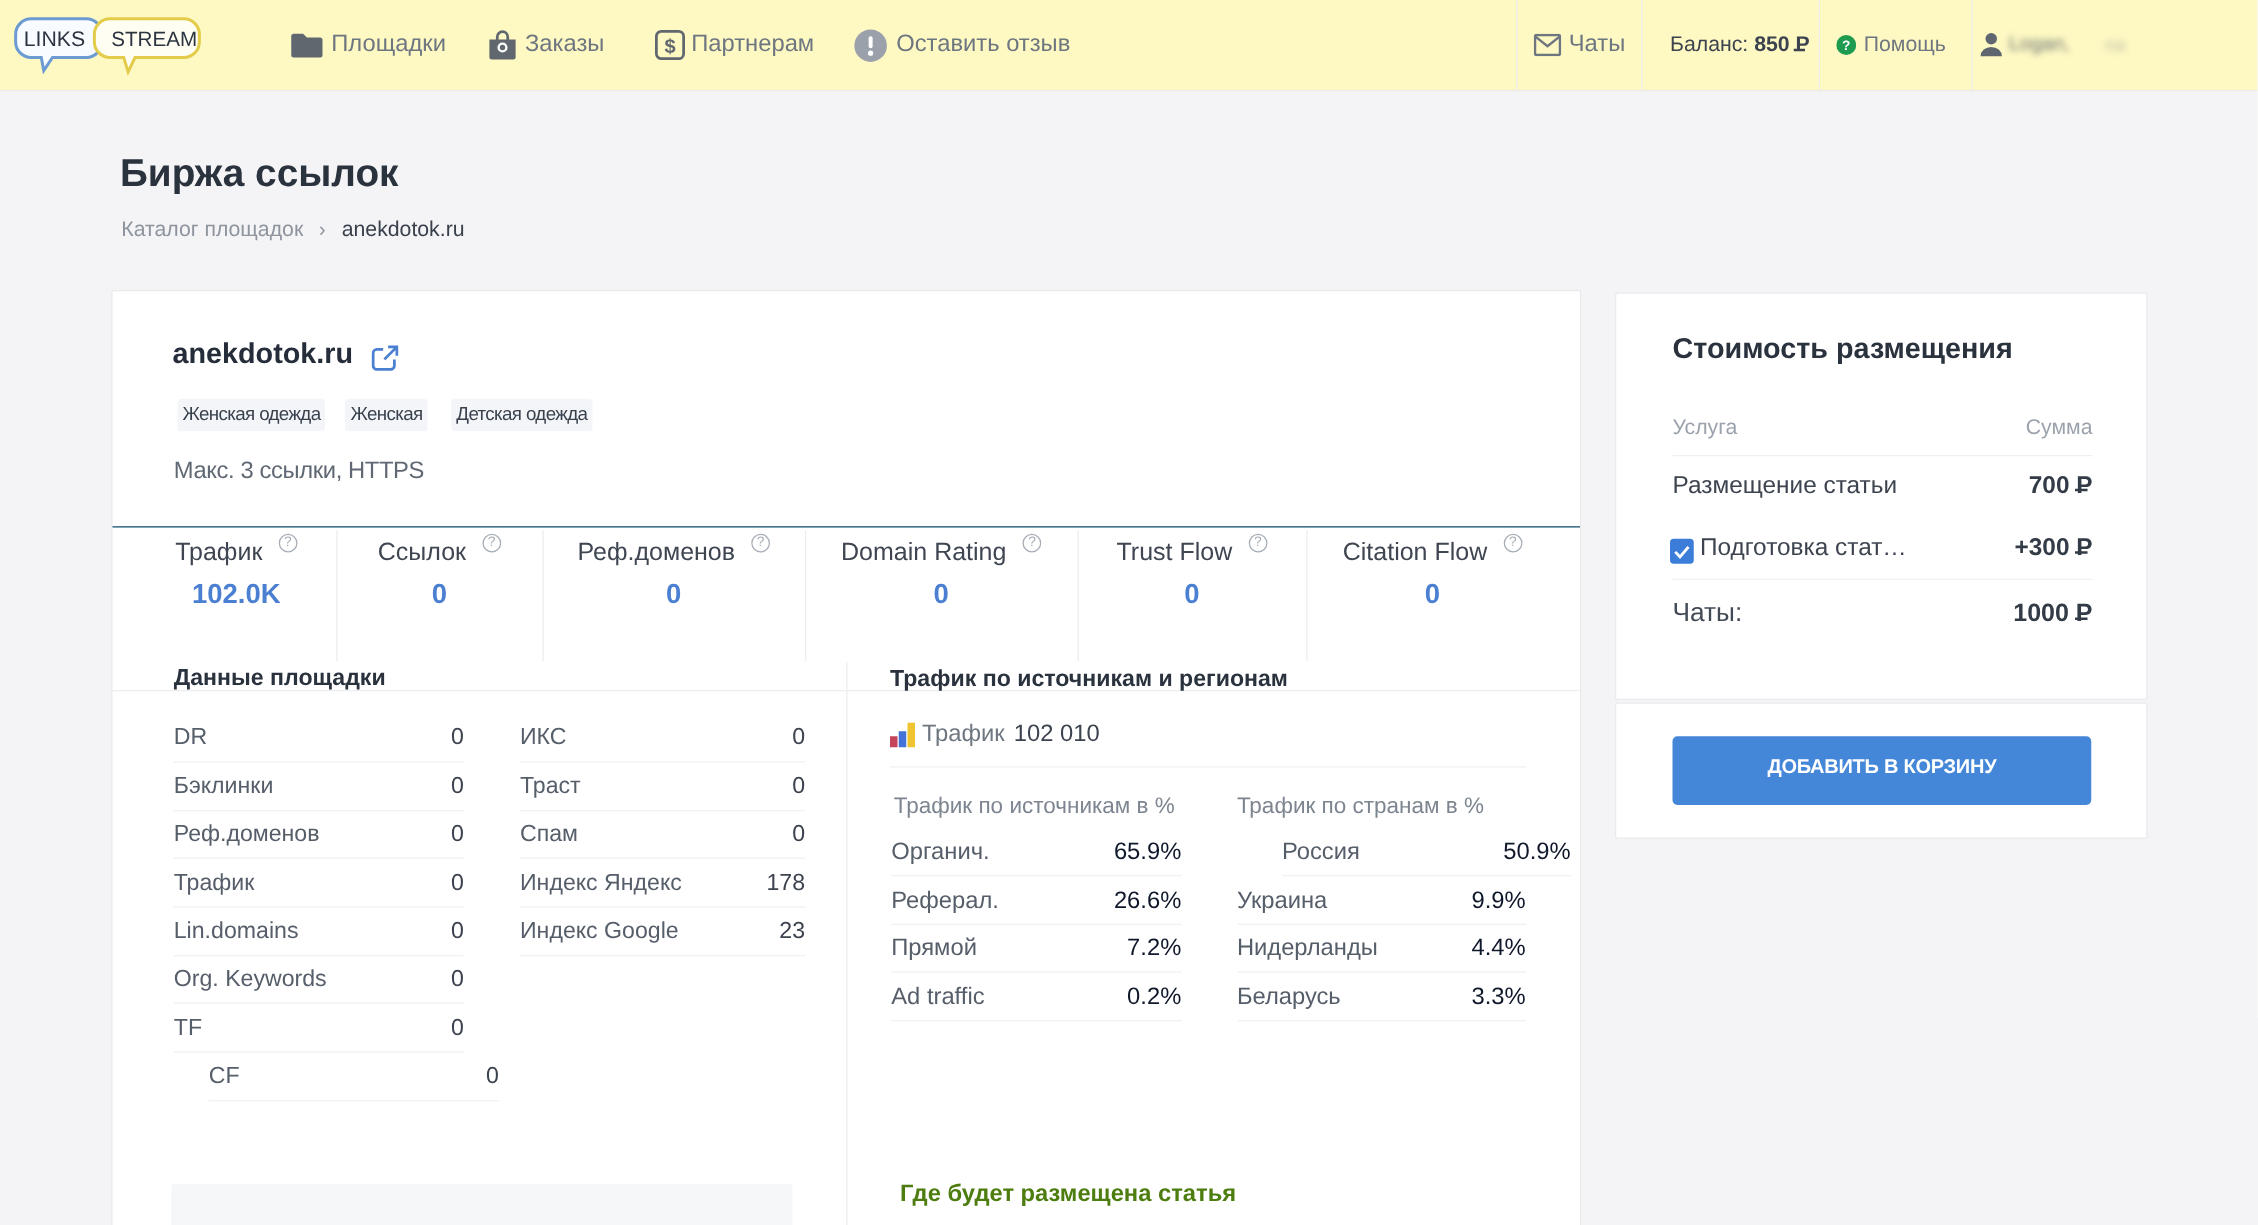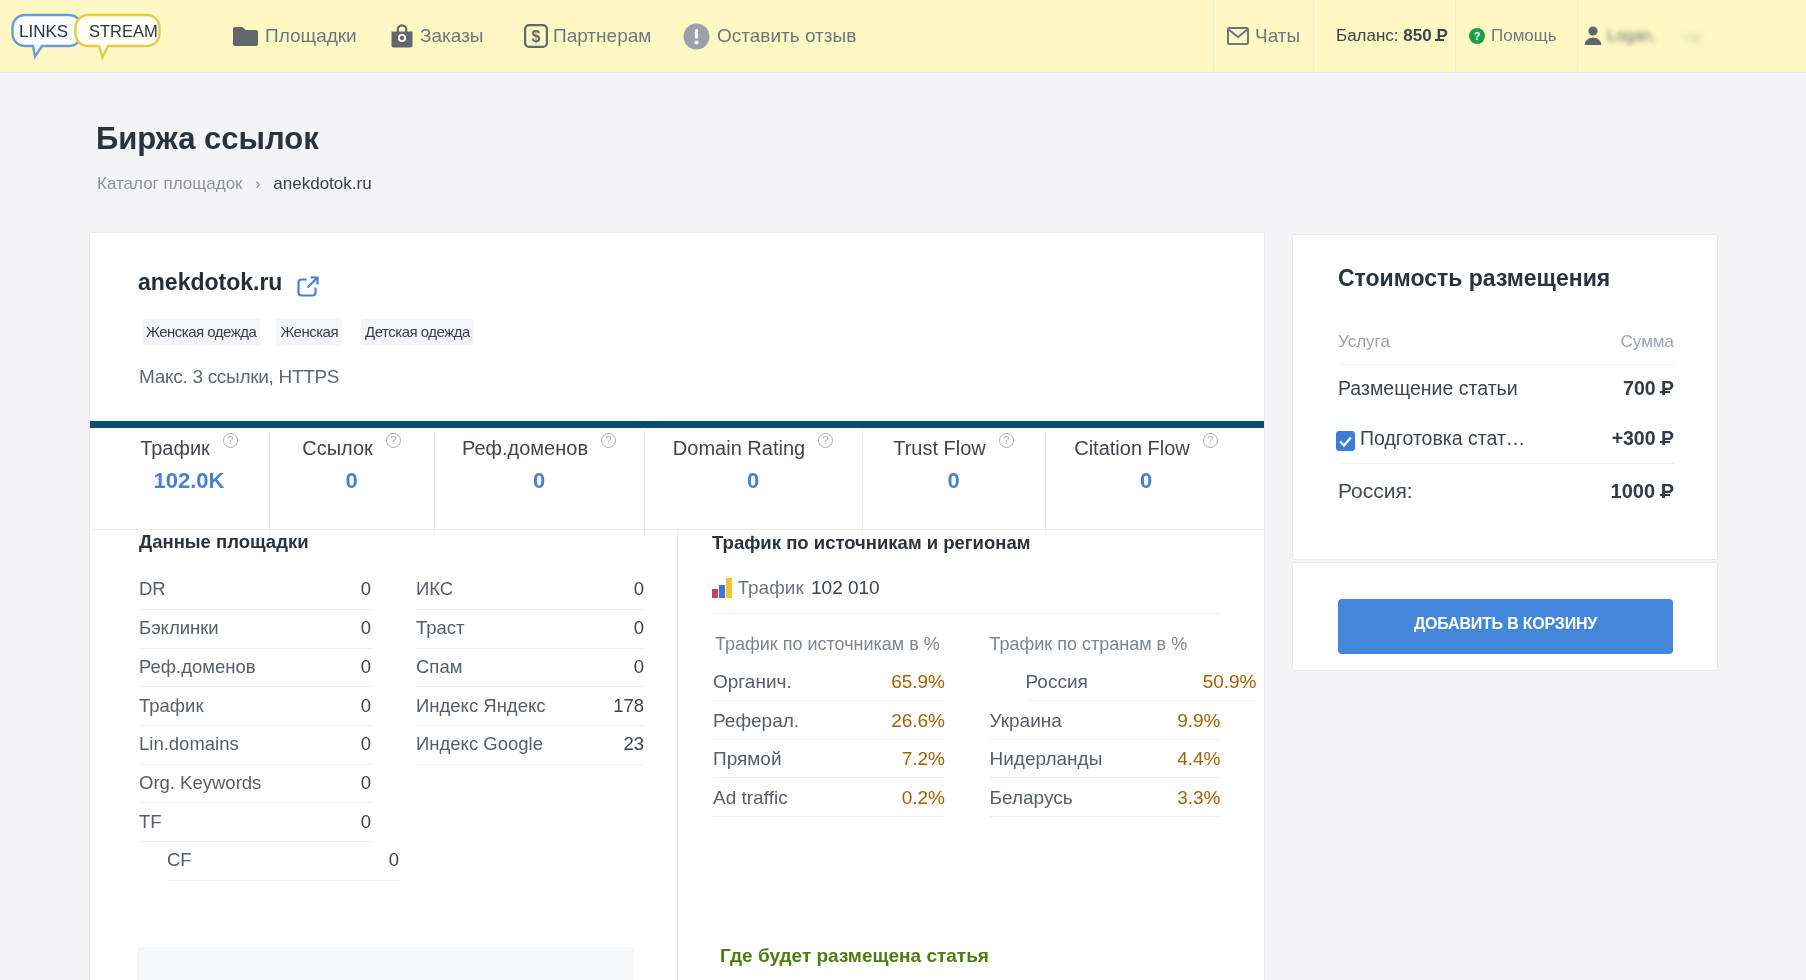--- a/index.html
+++ b/index.html
@@ -35,7 +35,7 @@
 #maxline { position:absolute; left:49px; top:134px; font-size:19px; line-height:19px; letter-spacing:-0.3px; color:#5f6873; }
 
 
-#statsrow { position:absolute; left:0px; top:188px; width:1174px; height:109px; border-top:7px solid #0c4a6e; border-bottom:1px solid #ebedef; }
+#statsrow { position:absolute; left:0px; top:188px; width:1174px; height:132px; border-top:1px solid #0c4a6e; border-bottom:1px solid #ebedef; }
 .statcell { position:absolute; top:0; height:100%; text-align:center; }
 .statcell .lbl { margin-top:10px; font-size:20px; line-height:20px; color:#3f4651; display:inline-block; position:relative; }
 .statcell .val { margin-top:11px; font-size:22px; line-height:22px; font-weight:bold; color:#4a7fd1; }

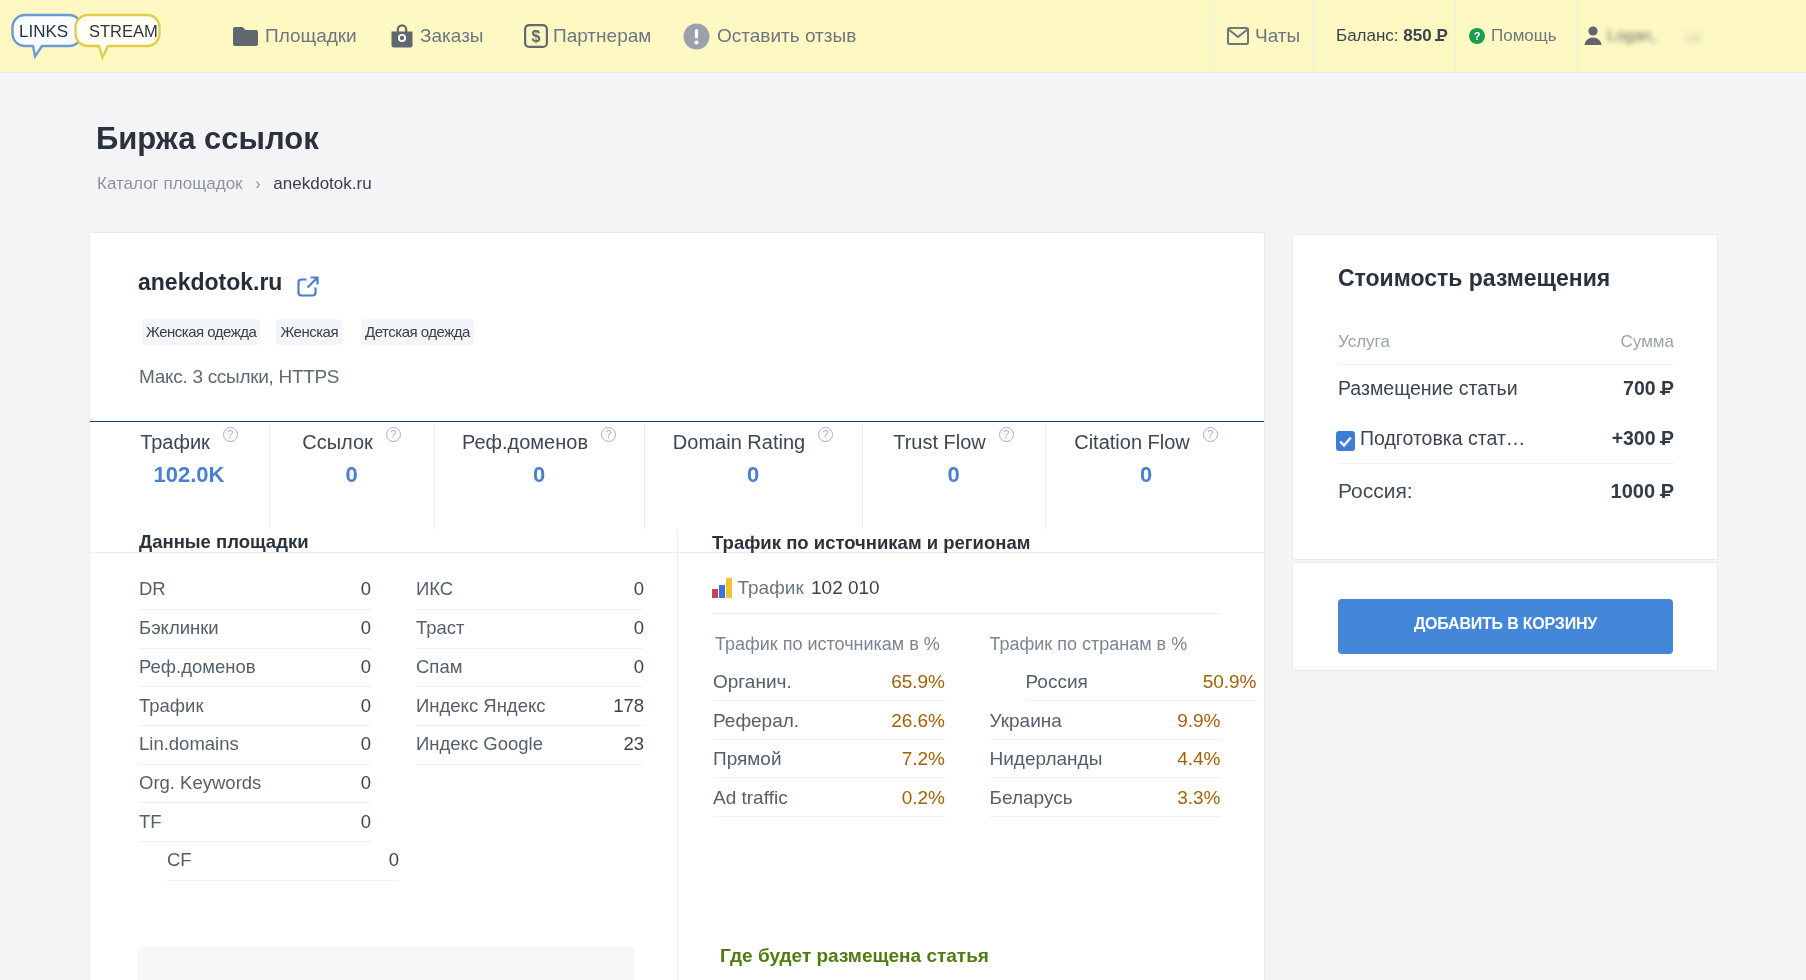--- a/index.html
+++ b/index.html
@@ -304,7 +304,7 @@
   </div>
   <div class="srow" style="top:228px; width:336px; height:1px; background:#eef0f2;"></div>
   <div class="srow" style="top:245px; font-size:21px; line-height:21px; color:#424a56;">
-    <span style="position:absolute; left:0;">Россия:</span>
+    <span style="position:absolute; left:0;">Чаты:</span>
     <span style="position:absolute; right:0; top:1px; font-weight:bold; font-size:20px; line-height:20px; color:#333b47;">1000 <span class="rub">P<span class="bar"></span></span></span>
   </div>
 </div>

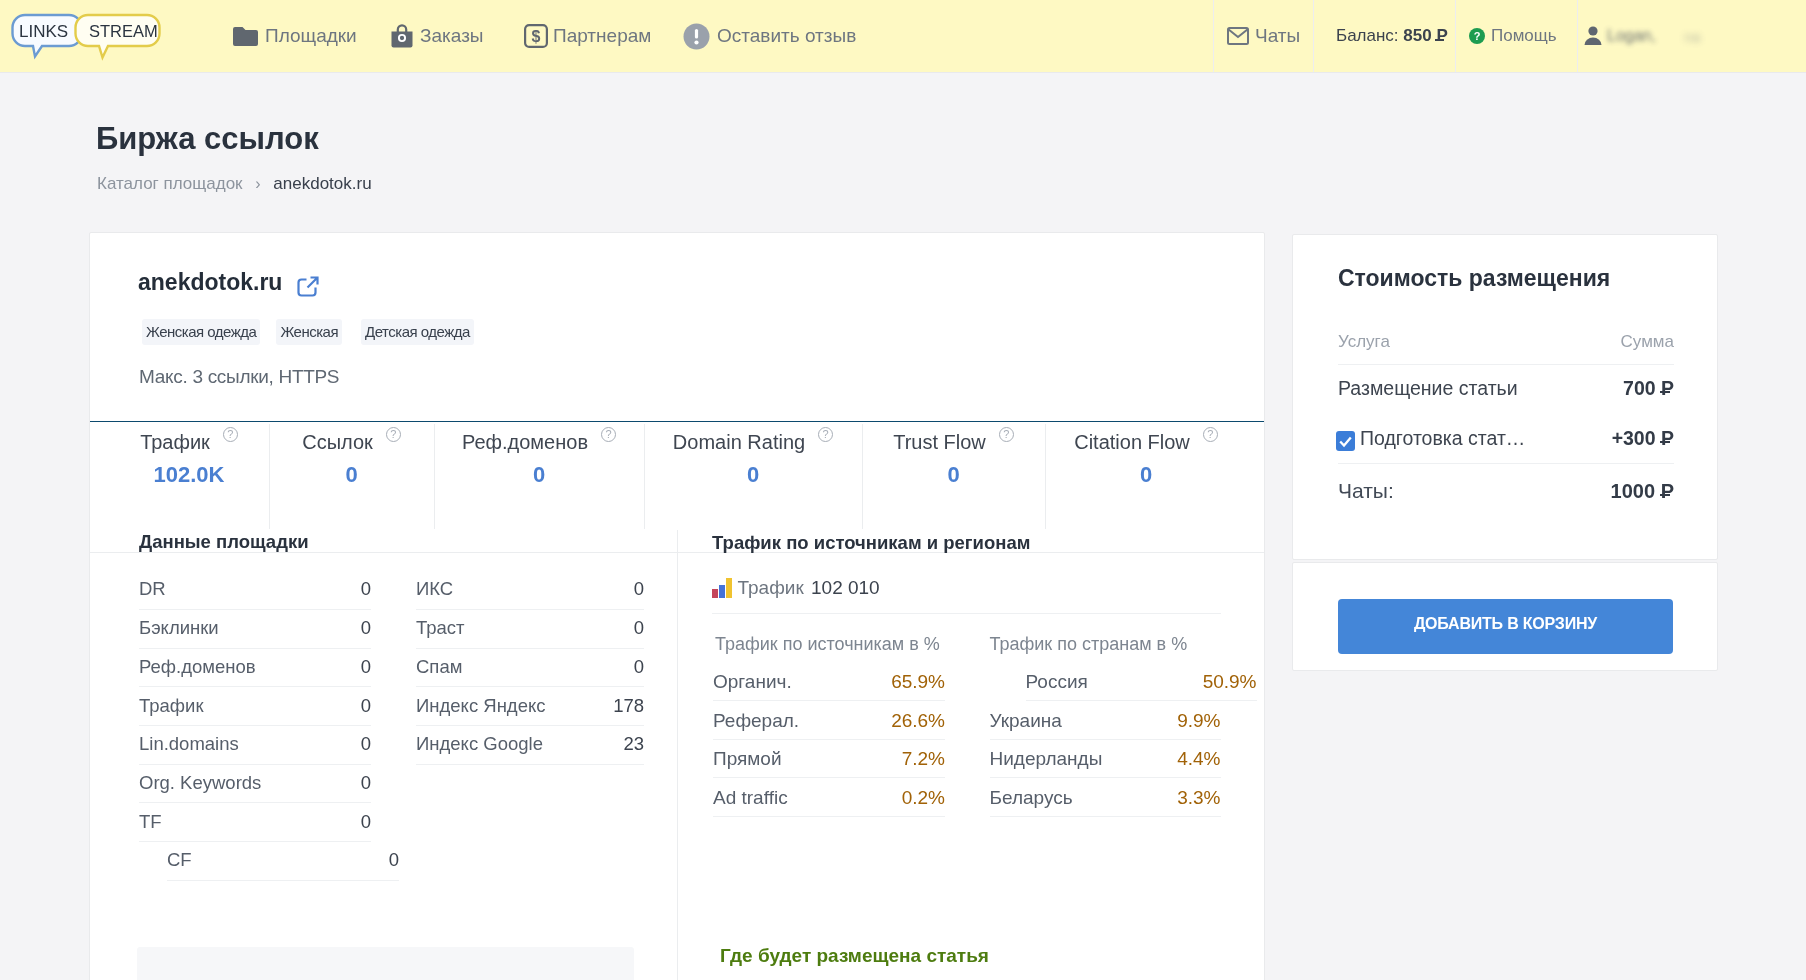--- a/index.html
+++ b/index.html
@@ -60,7 +60,7 @@
 #sc1head { position:absolute; left:45px; top:32px; font-size:23px; line-height:23px; font-weight:bold; color:#2a323e; }
 .srow { position:absolute; left:45px; width:336px; }
 
-#btn { position:absolute; left:45px; top:36px; width:335px; height:55px; background:#4486d8; border-radius:4px; color:#fff; font-size:16px; font-weight:bold; letter-spacing:-0.2px; text-align:center; line-height:50px; }
+#btn { position:absolute; left:45px; top:26px; width:335px; height:55px; background:#4486d8; border-radius:4px; color:#fff; font-size:16px; font-weight:bold; letter-spacing:-0.2px; text-align:center; line-height:50px; }
 
 
 #cbx { position:absolute; left:43px; top:196px; width:19px; height:20px; background:#3b7dd8; border-radius:3px; }

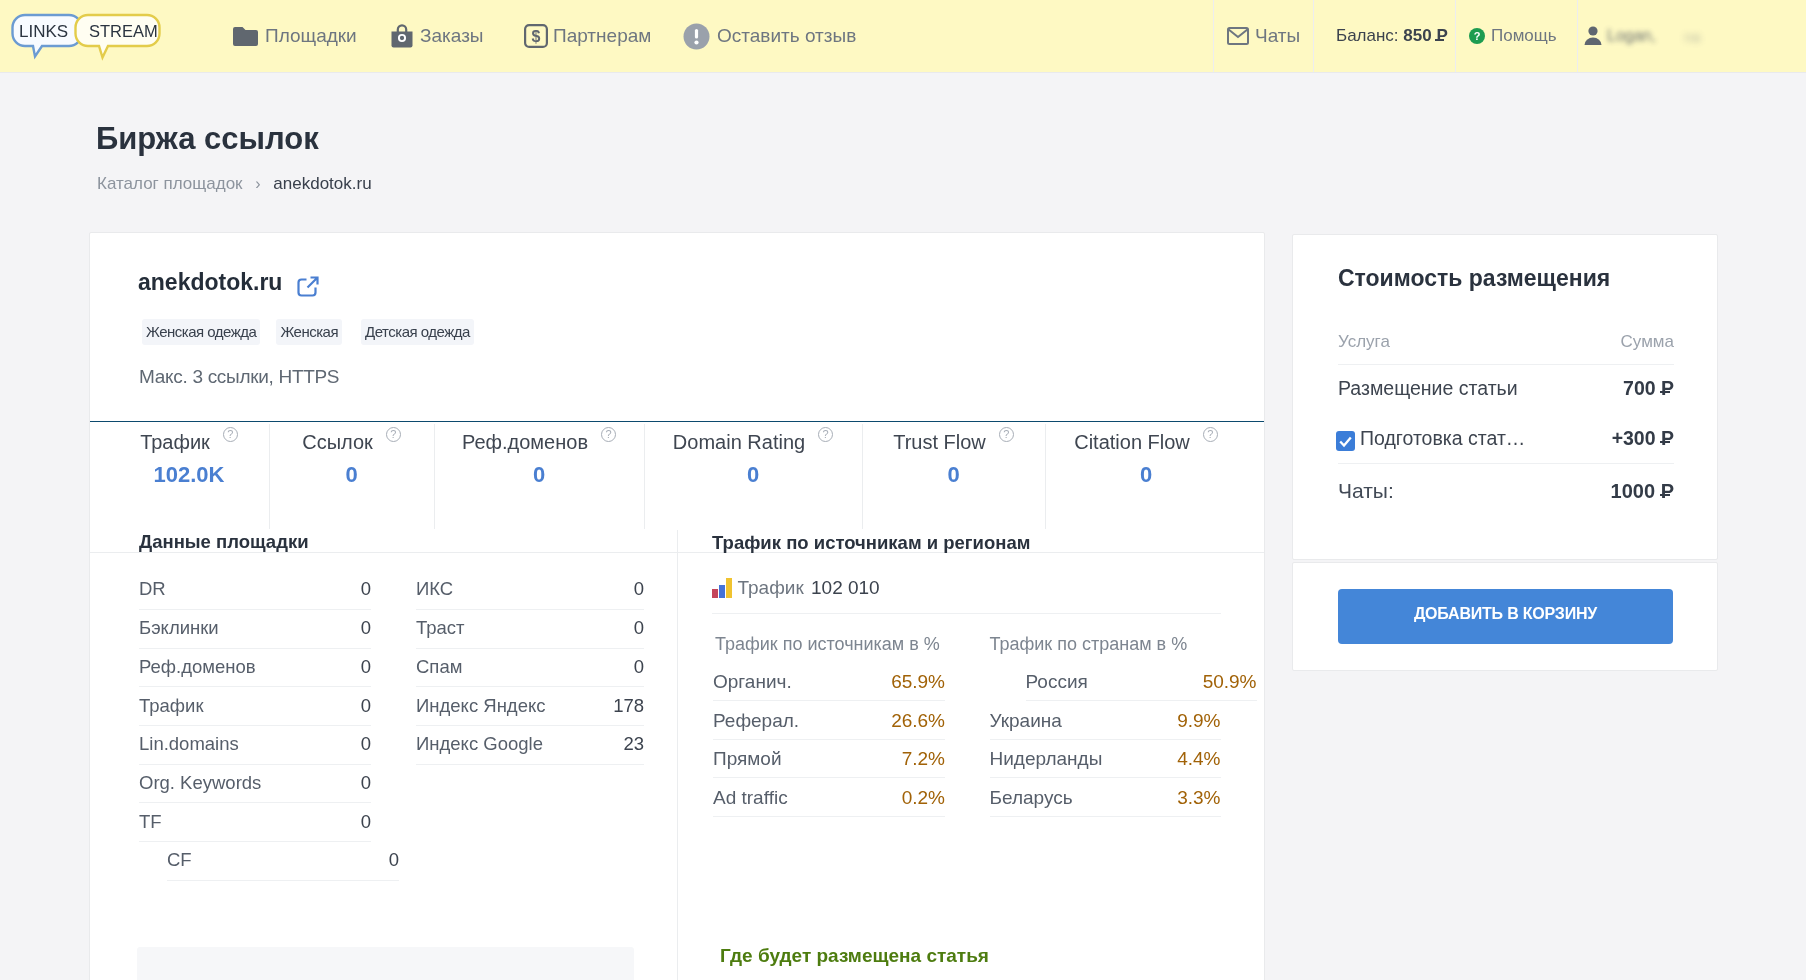--- a/index.html
+++ b/index.html
@@ -52,7 +52,7 @@
 .drow .r { position:absolute; right:0; bottom:10px; line-height:18.5px; color:#3c434e; }
 .trow { position:absolute; height:38.7px; border-bottom:1px solid #eef0f2; font-size:19px; }
 .trow .l { position:absolute; left:0; bottom:9px; line-height:19px; color:#565e6a; }
-.trow .r { position:absolute; right:0; bottom:9px; line-height:19px; color:#a16207;text-align:center; }
+.trow .r { position:absolute; right:0; bottom:9px; line-height:19px; color:#0f172a;text-align:center; }
 
 .subhead { position:absolute; font-size:18px; line-height:18px; color:#7d8590; }
 

